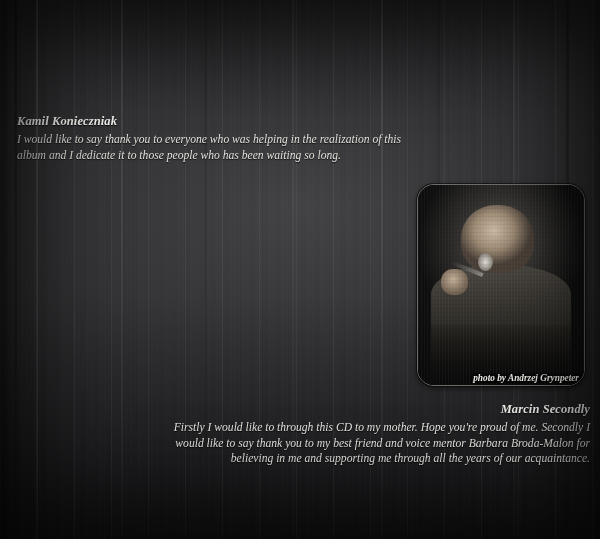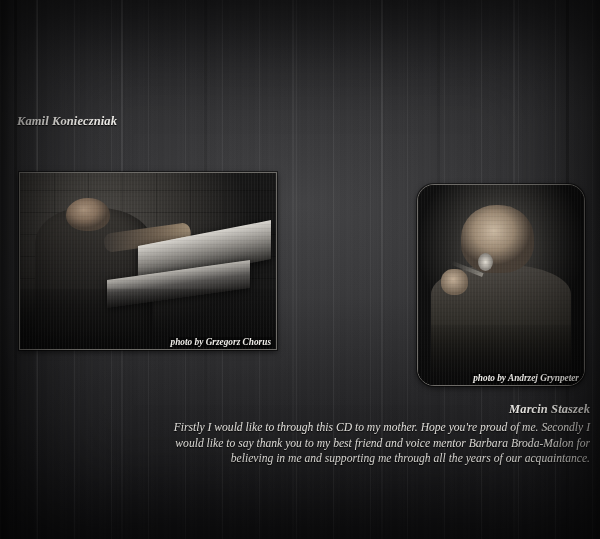--- a/index.html
+++ b/index.html
@@ -311,6 +311,7 @@
 
   <div class="txt-block" id="kamil-block">
     <div class="credit-name">Kamil Konieczniak</div>
+    <div class="credit-body">I would like to say thank you to everyone who was helping in the realization of this album and I dedicate it to those people who has been waiting so long.</div>
   </div>
 
   <div class="photo" id="photo-left">

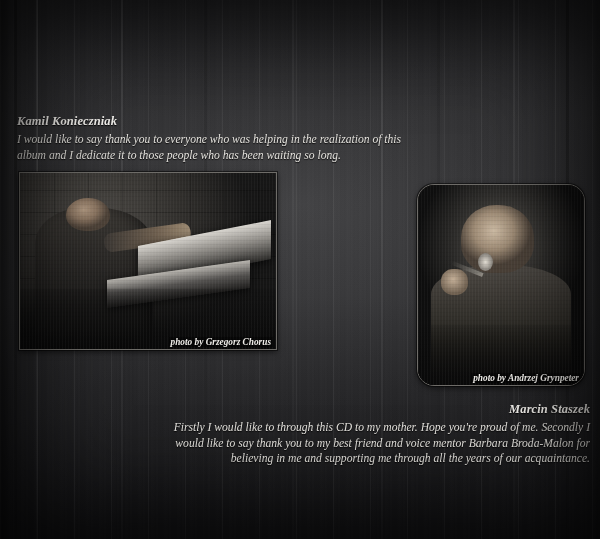--- a/index.html
+++ b/index.html
@@ -314,18 +314,6 @@
     <div class="credit-body">I would like to say thank you to everyone who was helping in the realization of this album and I dedicate it to those people who has been waiting so long.</div>
   </div>
 
-  <div class="photo" id="photo-left">
-    <div class="ph-bg" id="pl-bg"></div>
-    <div id="pl-wall"></div>
-    <div id="pl-person"></div>
-    <div id="pl-head"></div>
-    <div id="pl-arm"></div>
-    <div id="pl-keys"></div>
-    <div id="pl-keys2"></div>
-    <div id="pl-dark"></div>
-    <div class="grain"></div>
-    <div class="photo-credit">photo by Grzegorz Chorus</div>
-  </div>
 
   <div class="photo" id="photo-right">
     <div class="ph-bg" id="pr-bg"></div>

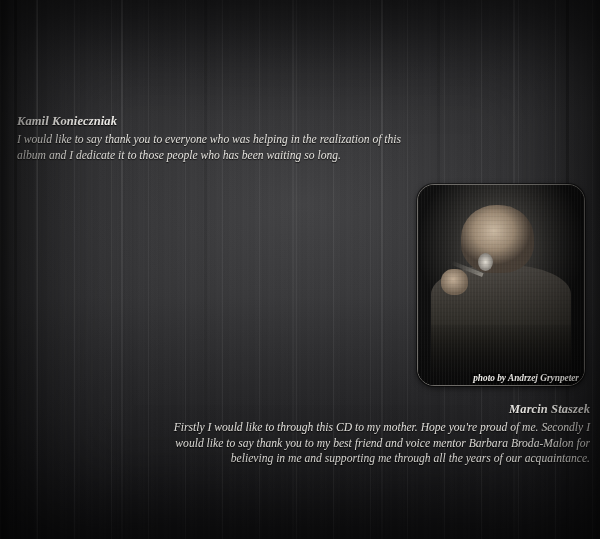--- a/index.html
+++ b/index.html
@@ -328,7 +328,7 @@
   </div>
 
   <div class="txt-block" id="marcin-block">
-    <div class="credit-name">Marcin Staszek</div>
+    <div class="credit-name">Marcin Secondly</div>
     <div class="credit-body">Firstly I would like to through this CD to my mother. Hope you're proud of me. Secondly I would like to say thank you to my best friend and voice mentor Barbara Broda-Malon for believing in me and supporting me through all the years of our acquaintance.</div>
   </div>
 

